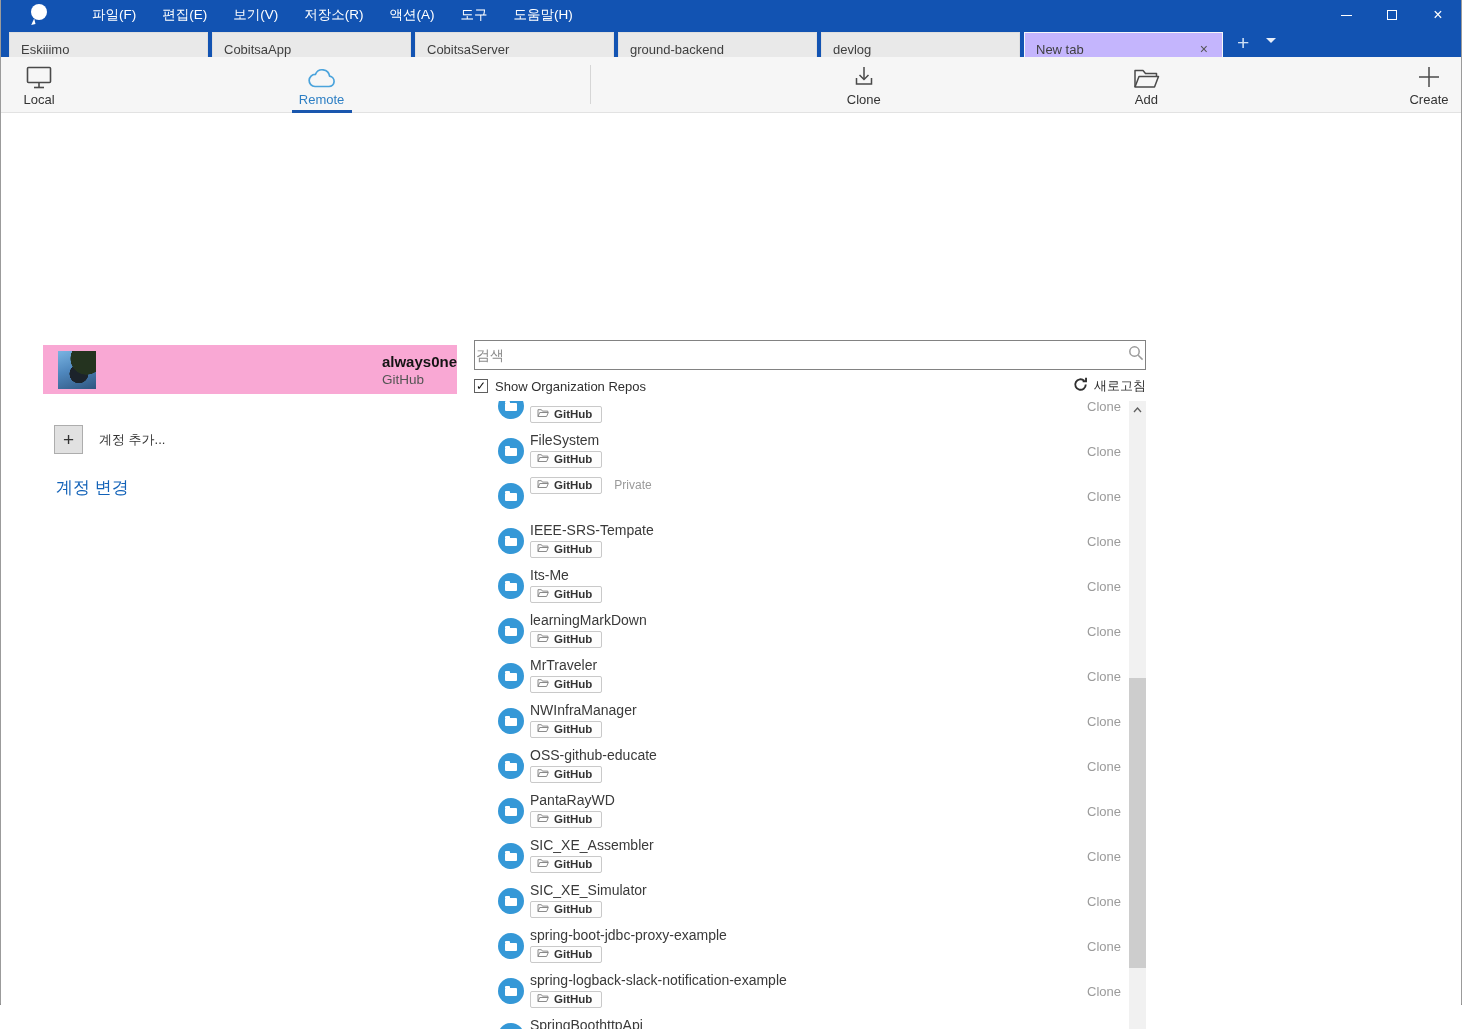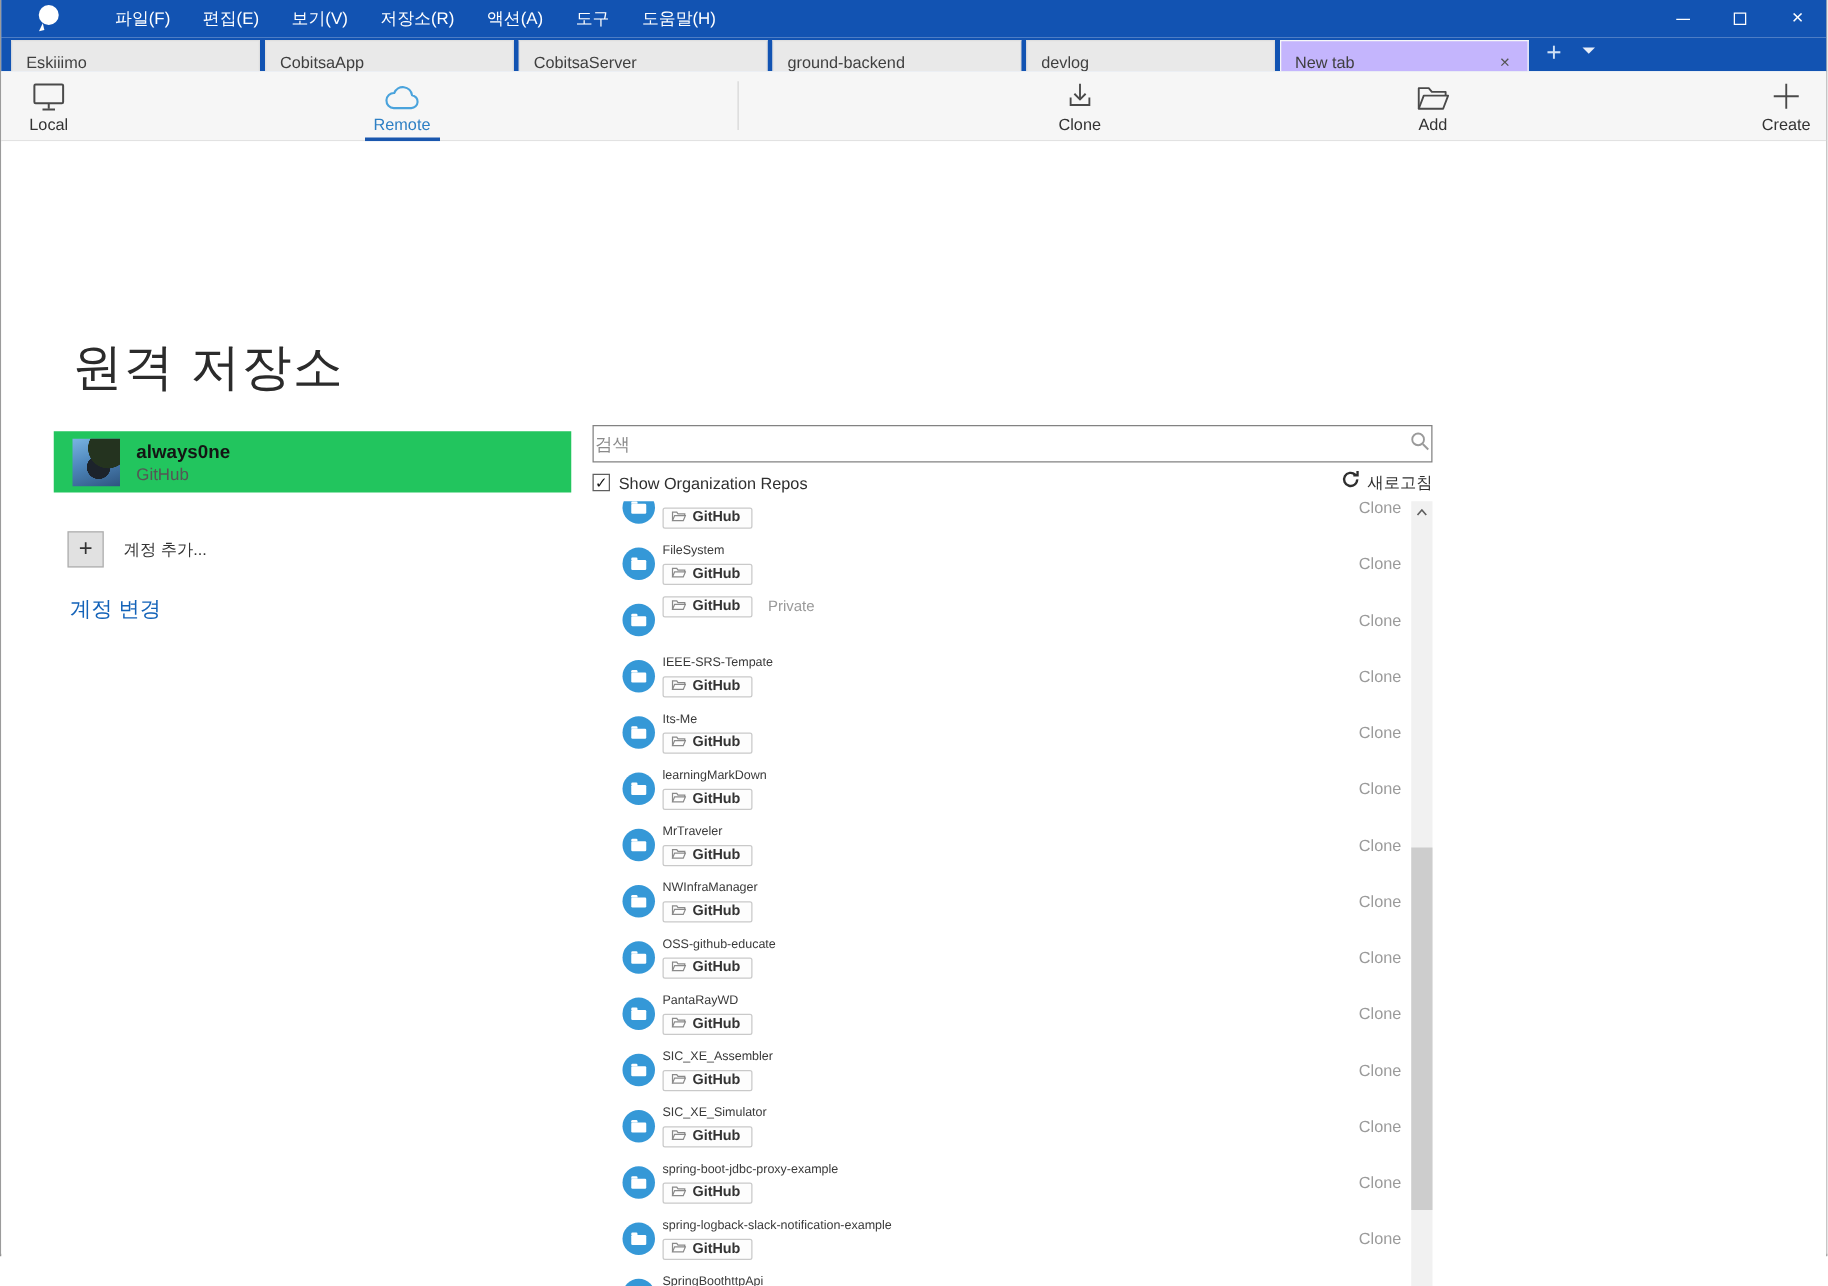--- a/index.html
+++ b/index.html
@@ -201,7 +201,6 @@
   </div>
 
   <div class="content">
-    <div class="page-title">원격 저장소</div>
 
     <div class="account-panel">
       <div class="avatar"></div>

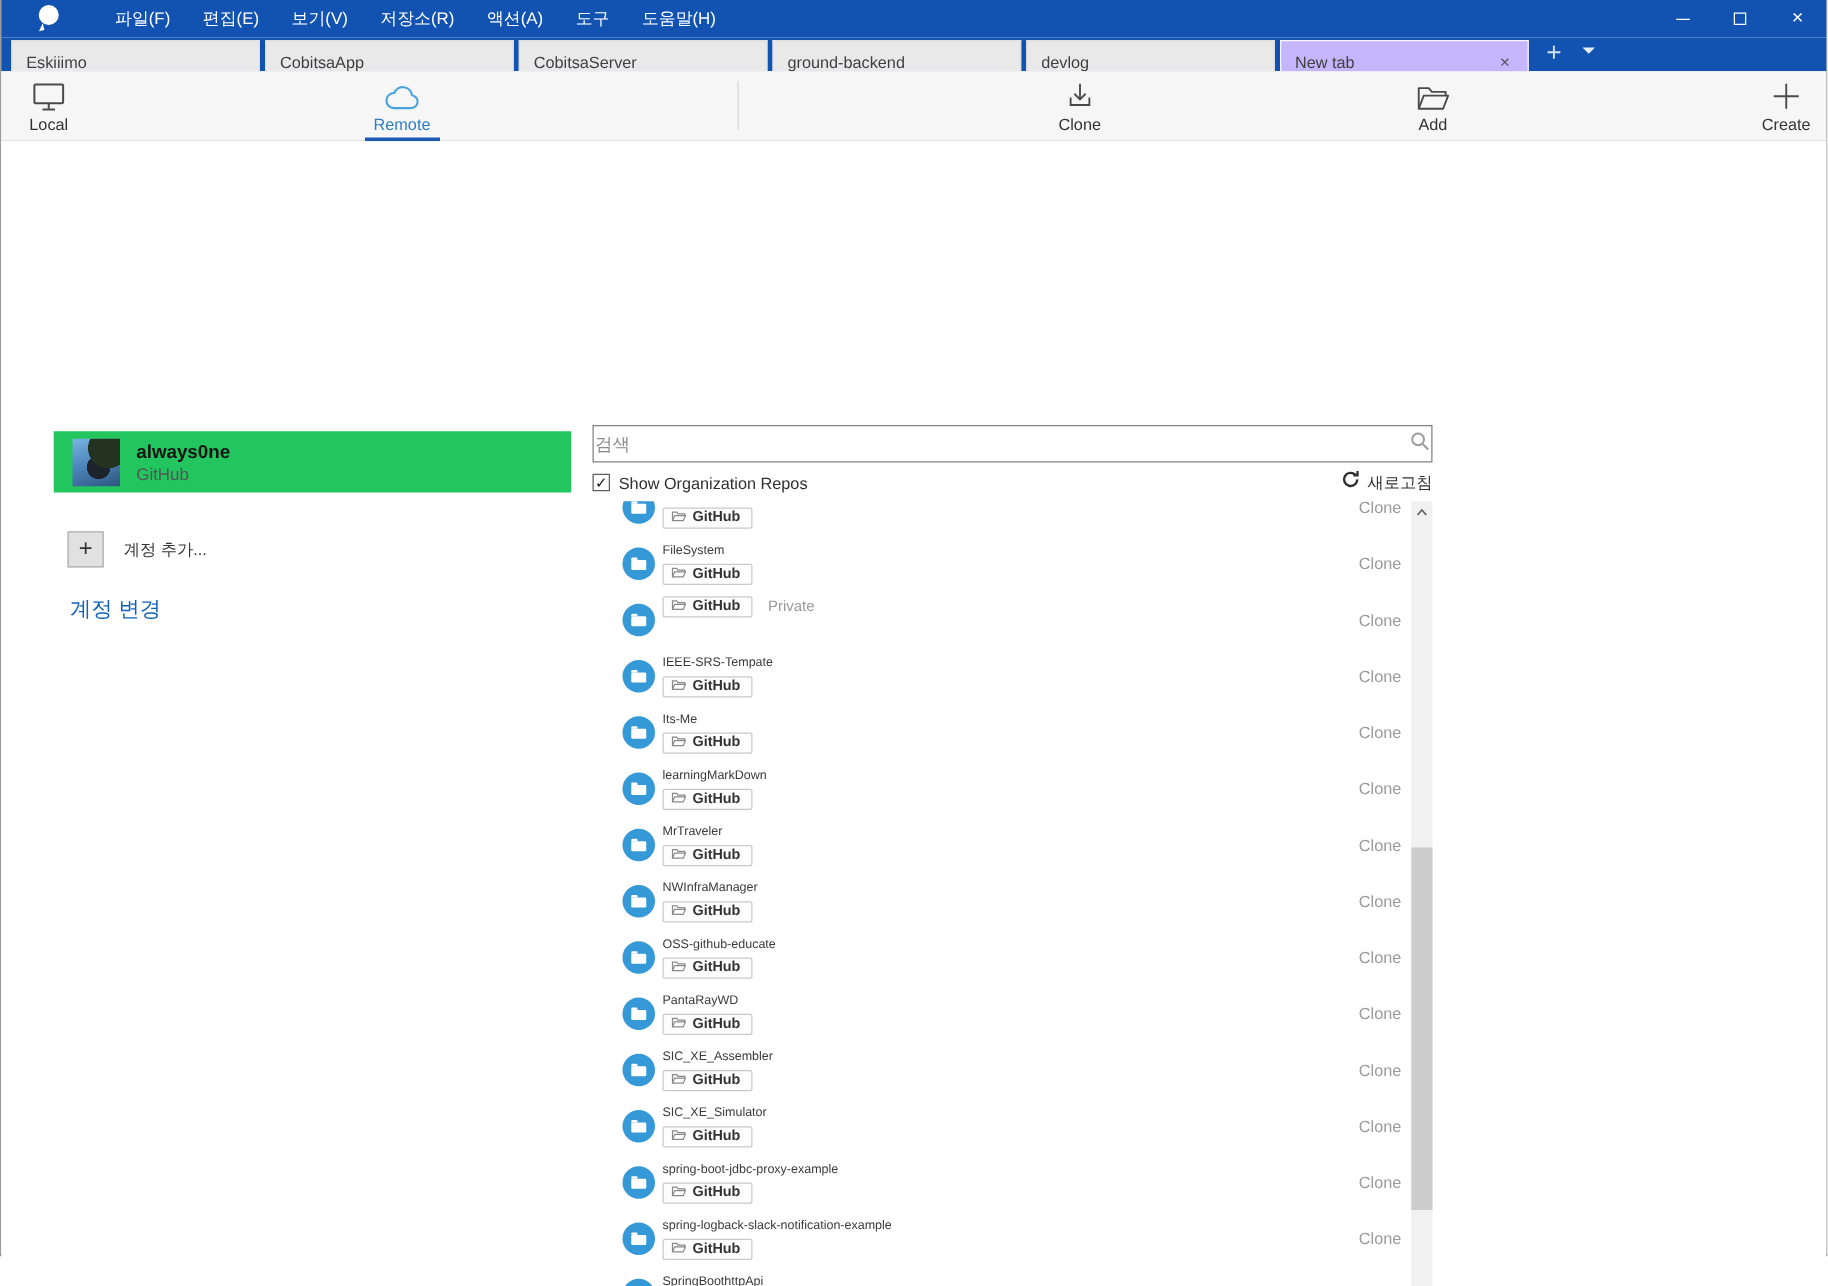--- a/index.html
+++ b/index.html
@@ -42,8 +42,8 @@
   .content { position:relative; width:100%; height:916px; background:#fff; }
   .page-title { position:absolute; left:57px; top:153px; font-size:40px; font-weight:400; color:#2b2b2b; letter-spacing:1px; }
 
-  .account-panel { position:absolute; left:42px; top:232px; width:414px; height:49px; background:#22c55e;
-                   display:flex; align-items:center; padding-left:15px; }
+  .account-panel { position:absolute; left:42px; top:232px; width:414px; height:49px; background:#f9a8d4;
+                   display:flex; align-items:center; padding-left:15px;justify-content:space-between; }
   .avatar { width:38px; height:38px; margin-right:13px;
             background:
               radial-gradient(circle at 75% 20%, #24331f 0 38%, transparent 39%),

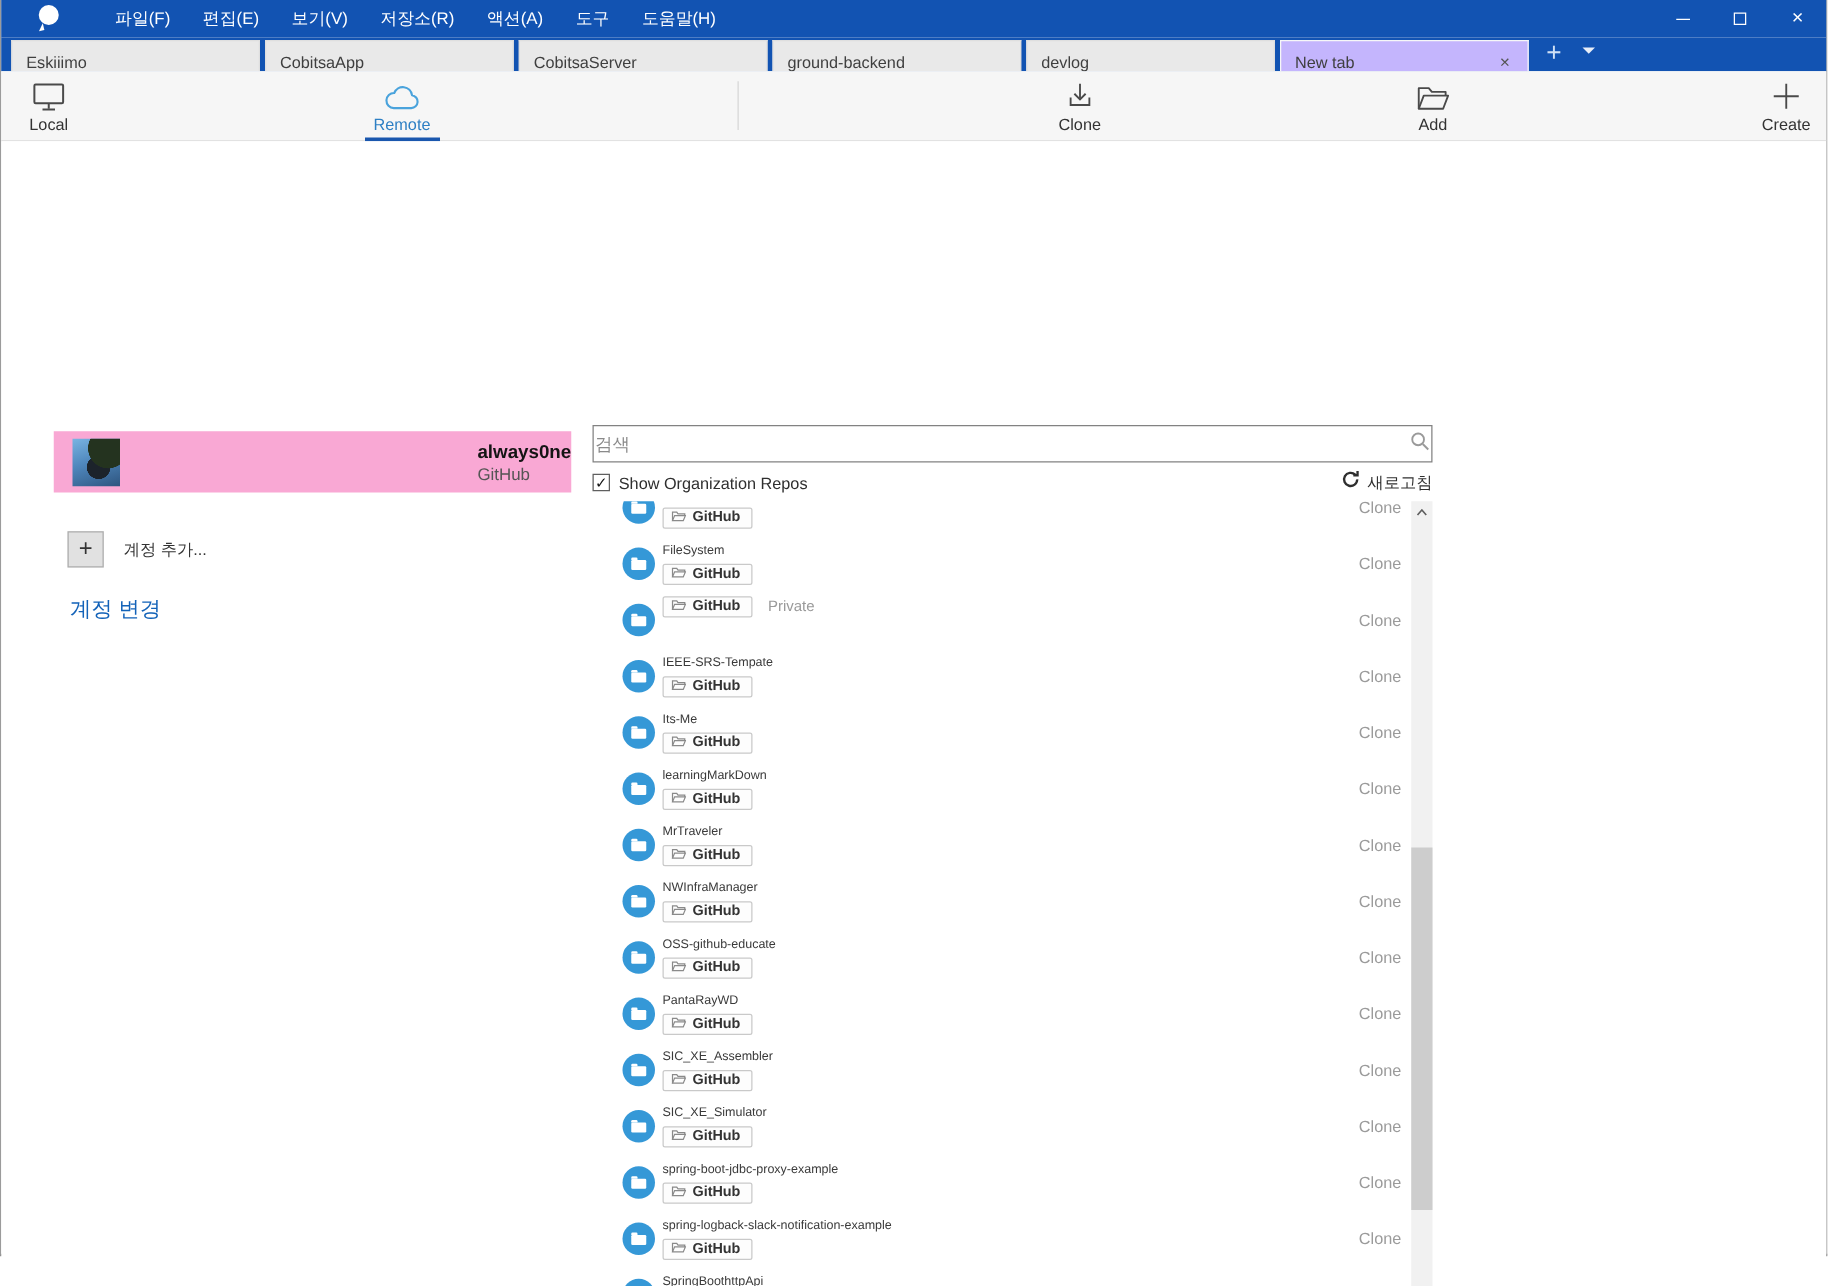--- a/index.html
+++ b/index.html
@@ -79,7 +79,7 @@
   .folder-glyph { width:12px; height:8px; background:#fff; border-radius:1px; position:relative; margin-top:2px; }
   .folder-glyph::before { content:""; position:absolute; top:-2px; left:0; width:5px; height:2px; background:#fff; border-radius:1px 1px 0 0; }
   .repo-main { margin-left:56px; padding-top:3px; }
-  .repo-name { font-size:10px; color:#3a3a3a; height:19px; line-height:19px; }
+  .repo-name { font-size:14px; color:#3a3a3a; height:19px; line-height:19px; }
   .repo-meta { display:flex; align-items:center; gap:12px; height:18px; }
   .gh-badge { display:inline-flex; align-items:center; gap:5px; border:1px solid #c9c9c9; border-radius:2px;
               background:#fdfdfd; padding:1px 9px 1px 6px; font-size:11.5px; font-weight:bold; color:#333; height:17px; }

